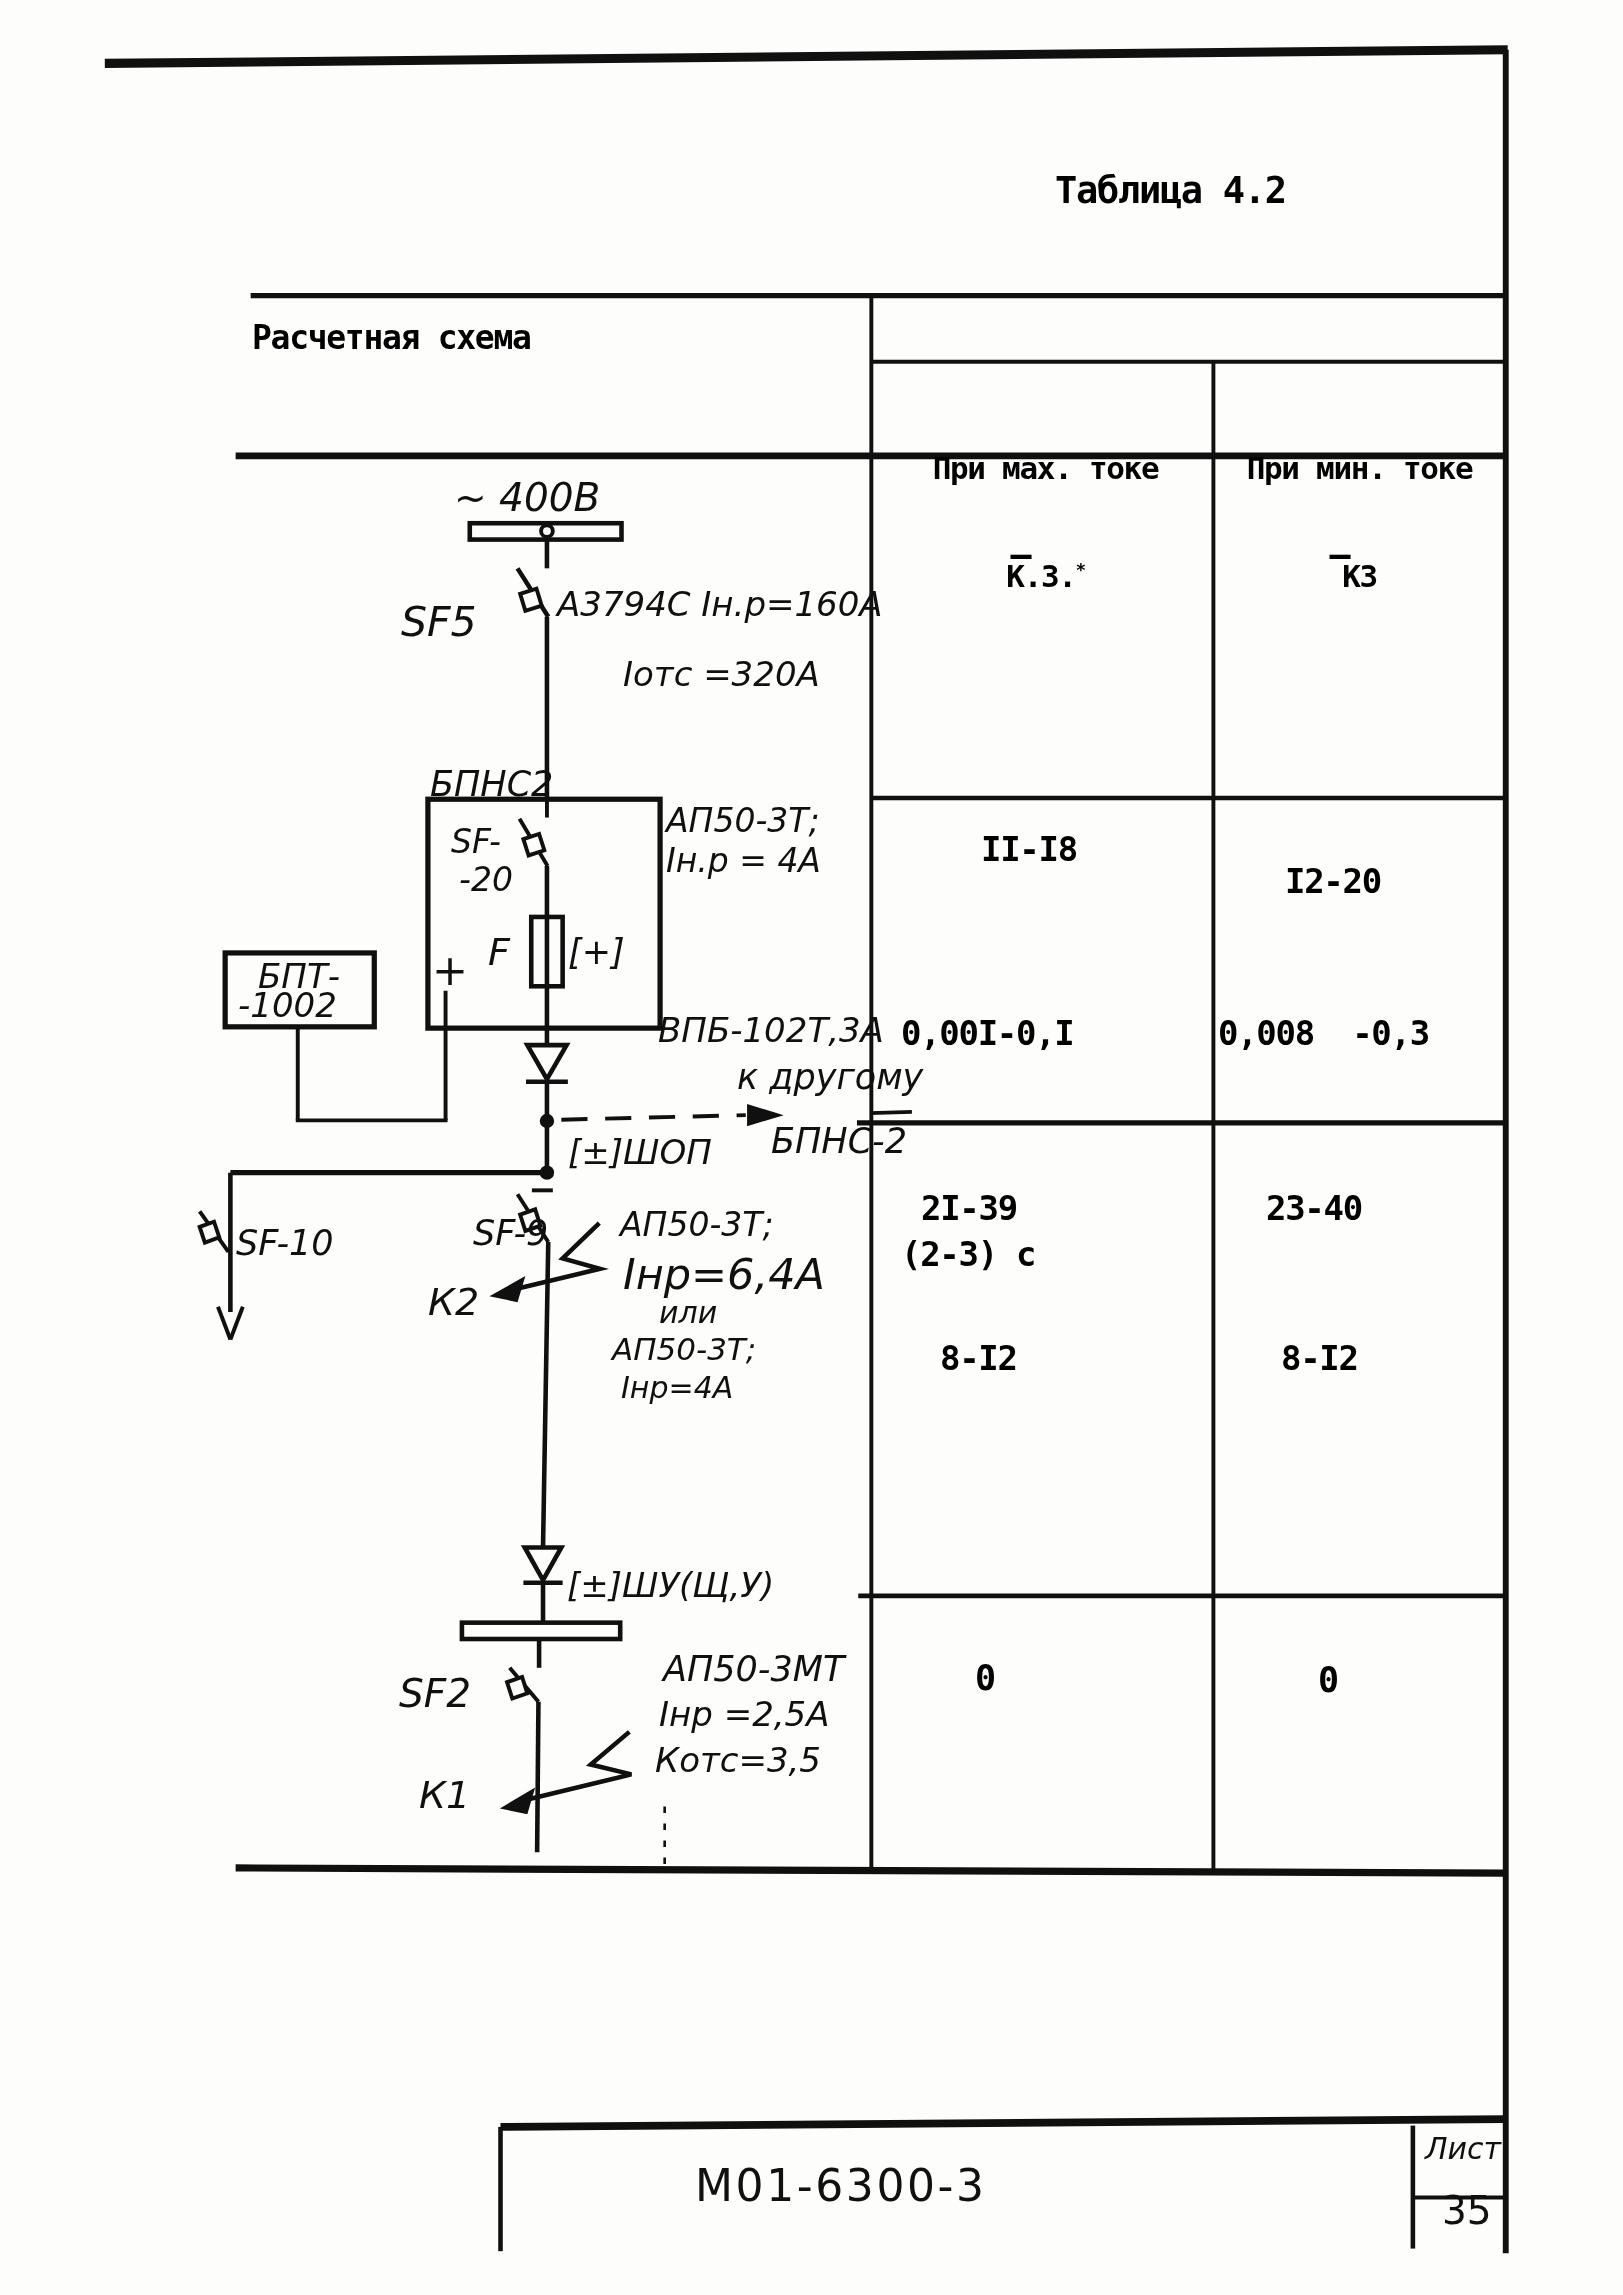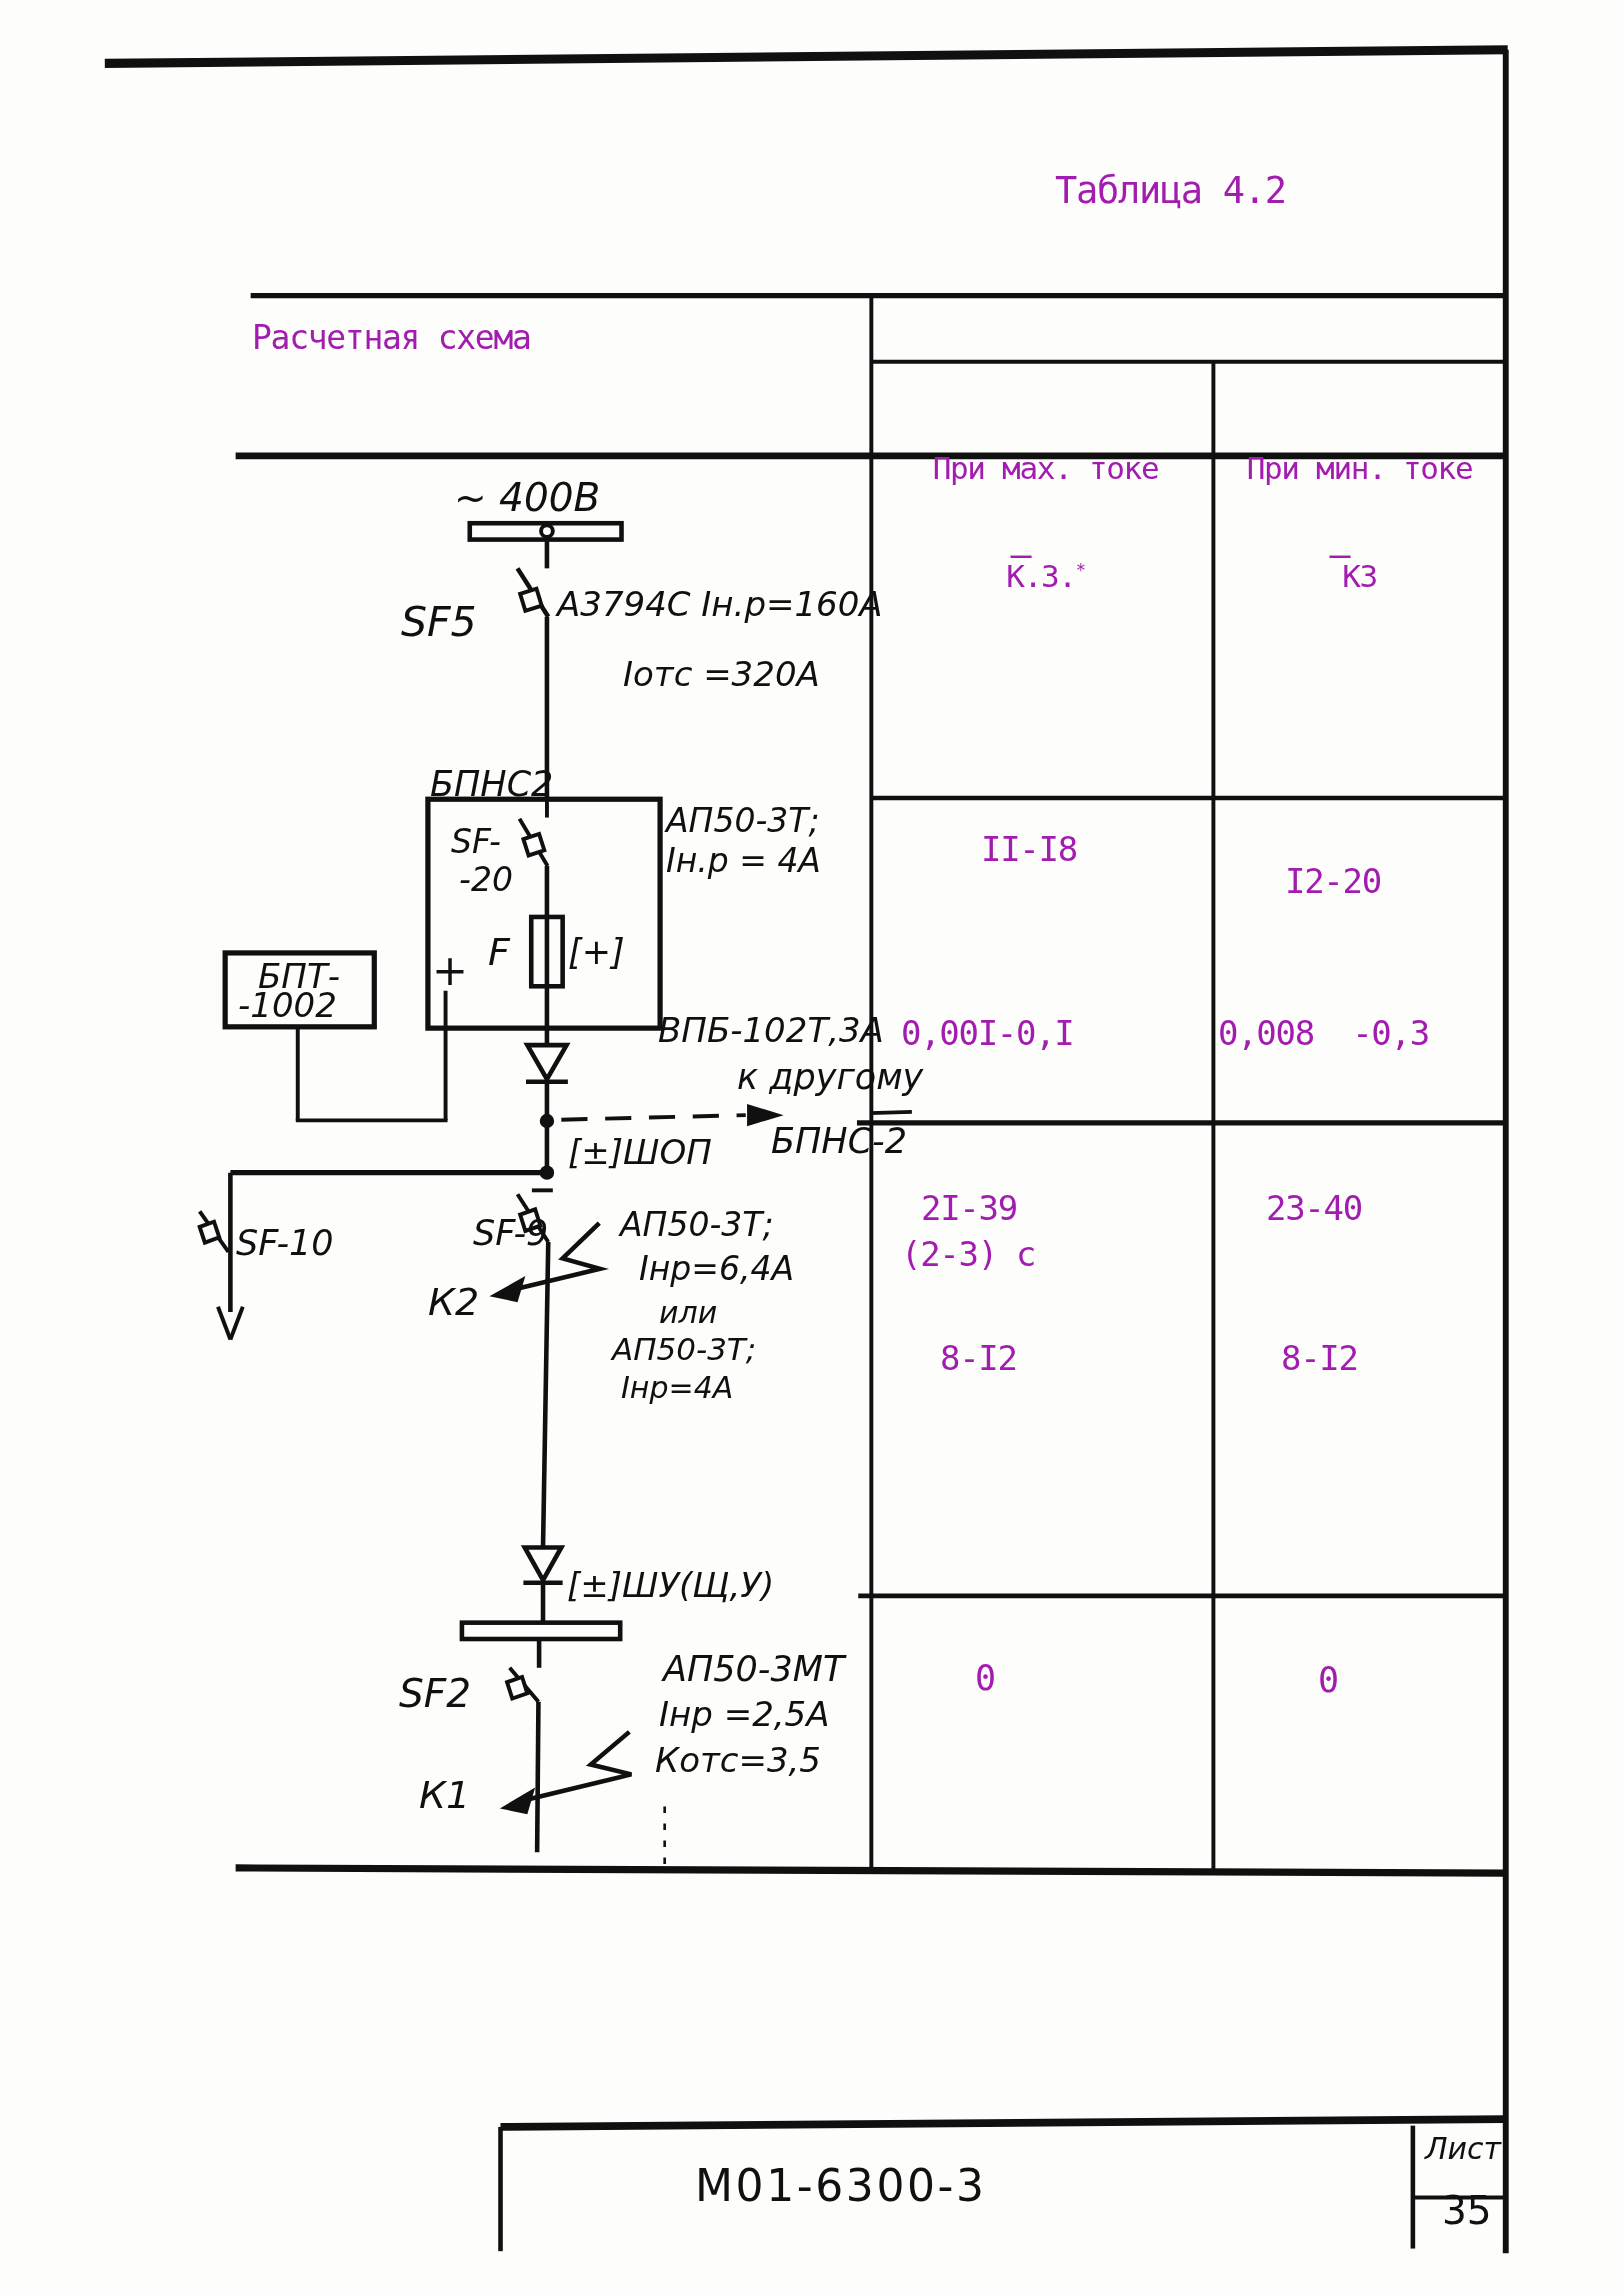--- a/index.html
+++ b/index.html
@@ -7,7 +7,7 @@
         font-family:"DejaVu Sans Mono","Liberation Mono",monospace;color:#101010;}
   #wires{position:absolute;left:0;top:0;width:1623px;height:2295px;}
   .tw{position:absolute;font-family:"DejaVu Sans Mono","Liberation Mono",monospace;
-      font-weight:400;letter-spacing:-1.3px;white-space:pre;color:#a21caf;}
+      font-weight:700;letter-spacing:-1.3px;white-space:pre;color:#000000;}
   .hw{position:absolute;font-family:"DejaVu Sans","Liberation Sans",sans-serif;
       font-style:italic;font-weight:500;letter-spacing:0px;white-space:pre;color:#101010;}
   .ctr{text-align:center;}

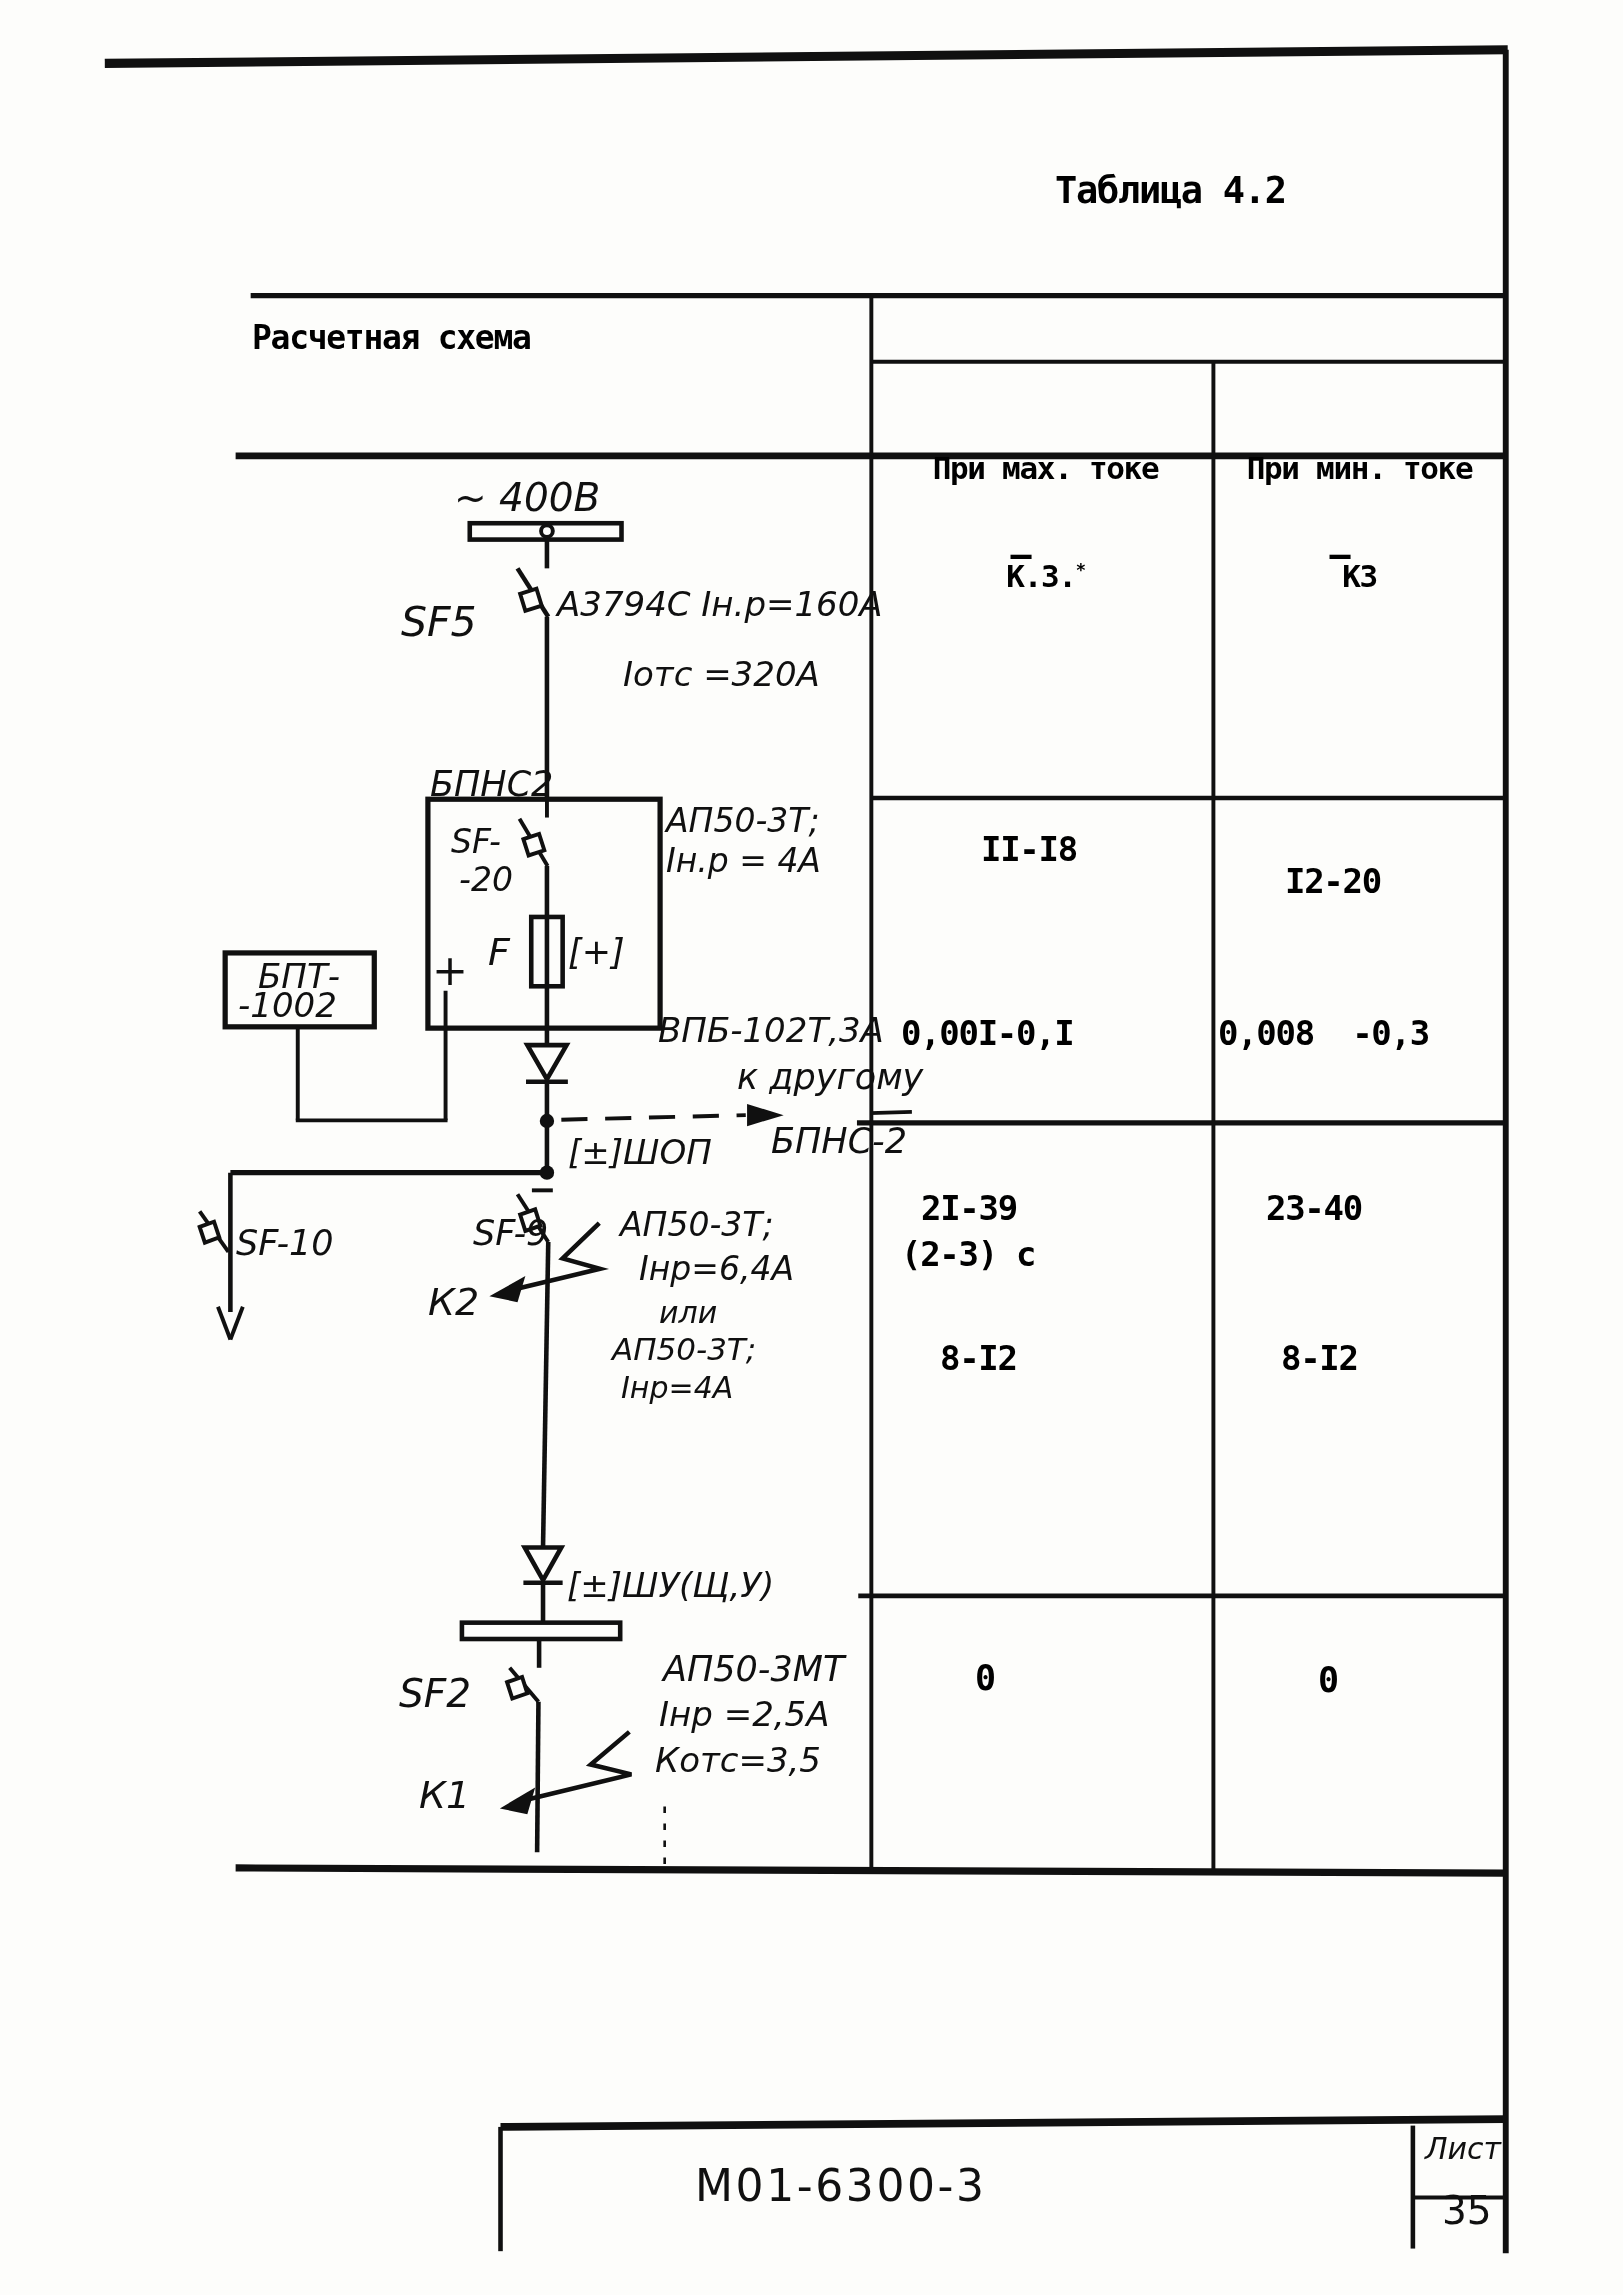--- a/index.html
+++ b/index.html
@@ -204,7 +204,7 @@
   <div class="hw" style="left:428px;top:1280px;font-size:38px;">К2</div>
 
   <div class="hw" style="left:620px;top:1205px;font-size:33px;">АП50-3Т;</div>
-  <div class="hw" style="left:623px;top:1249px;font-size:33px;margin-left:16px;">Iнр=6,4А</div>
+  <div class="hw" style="left:623px;top:1249px;font-size:43px;">Iнр=6,4А</div>
   <div class="hw" style="left:659px;top:1295px;font-size:30px;">или</div>
   <div class="hw" style="left:612px;top:1331px;font-size:31px;">АП50-3Т;</div>
   <div class="hw" style="left:621px;top:1370px;font-size:30px;">Iнр=4А</div>

